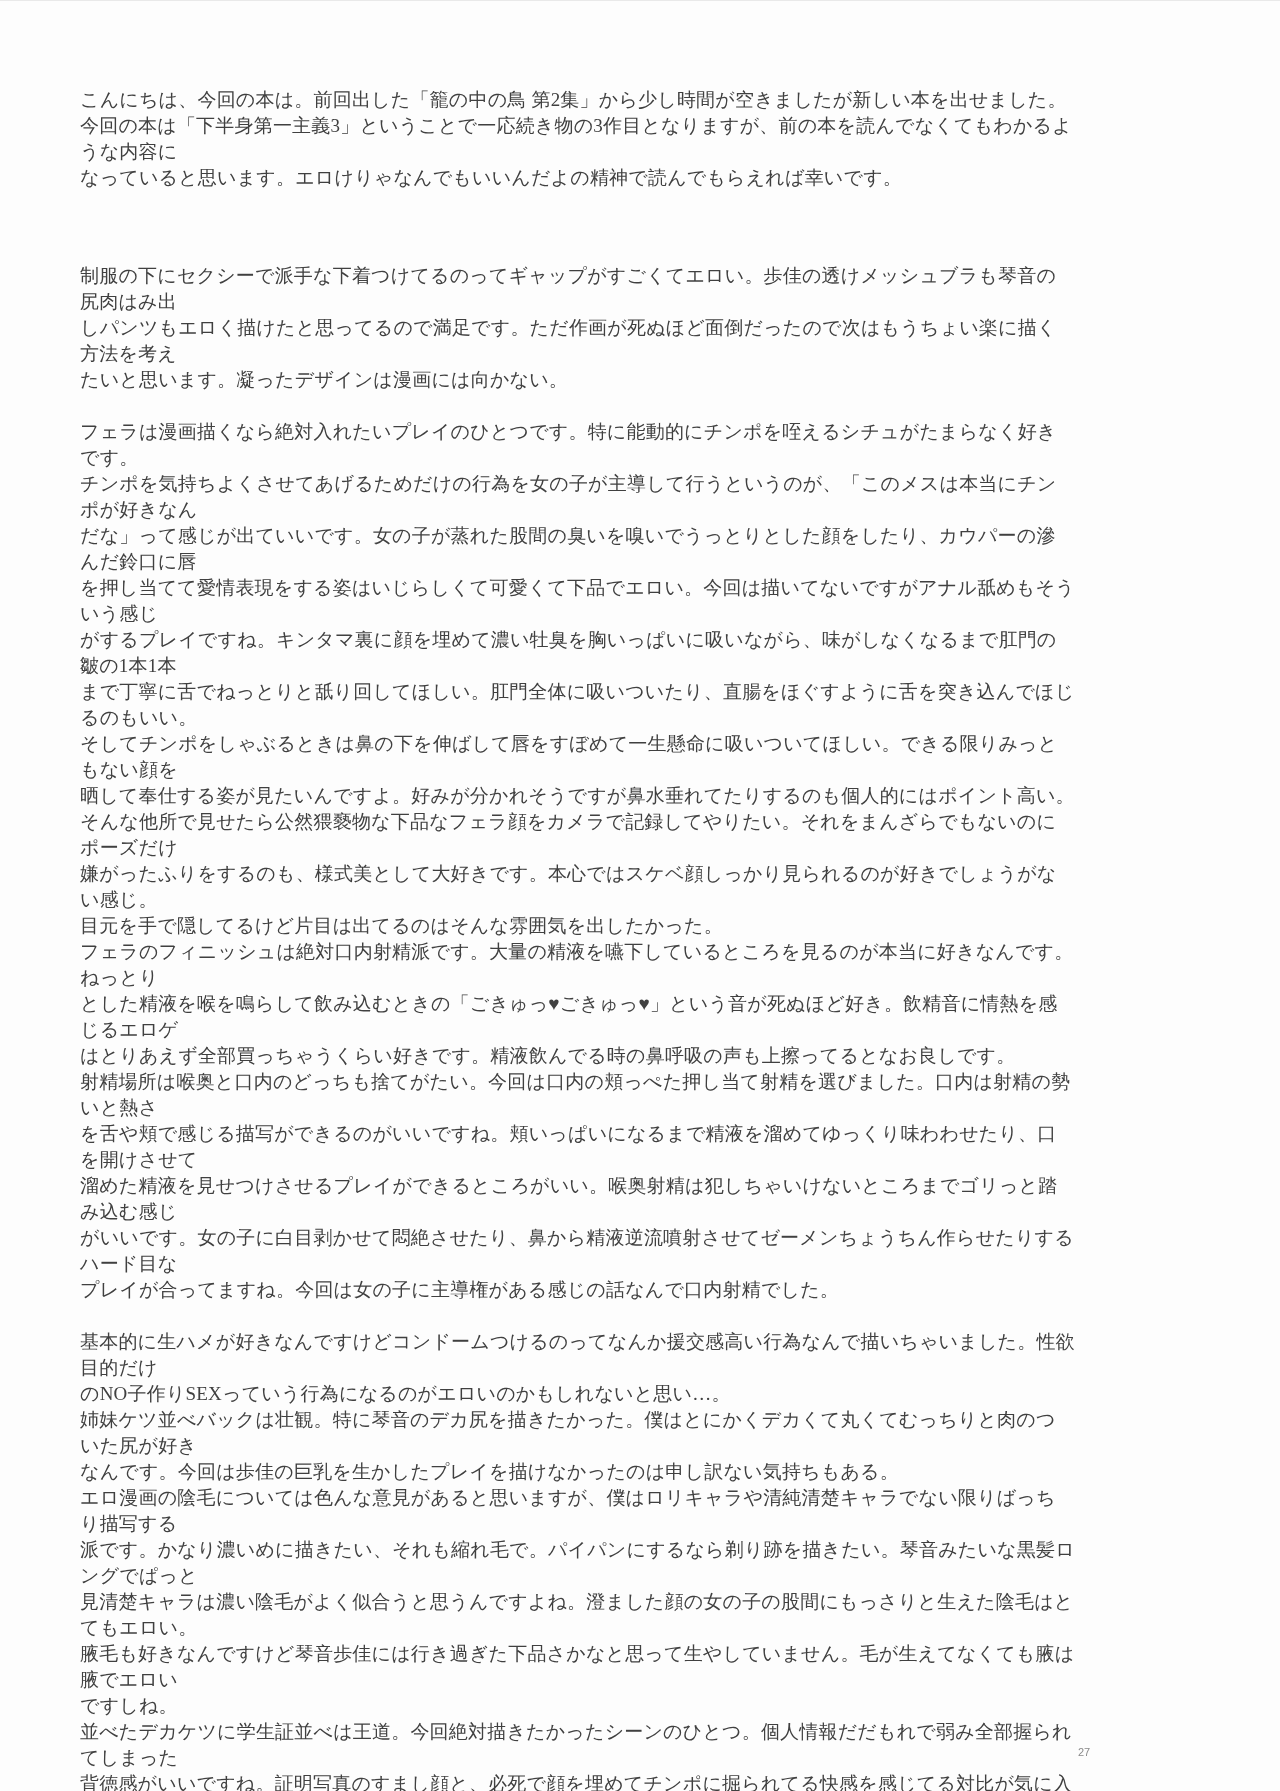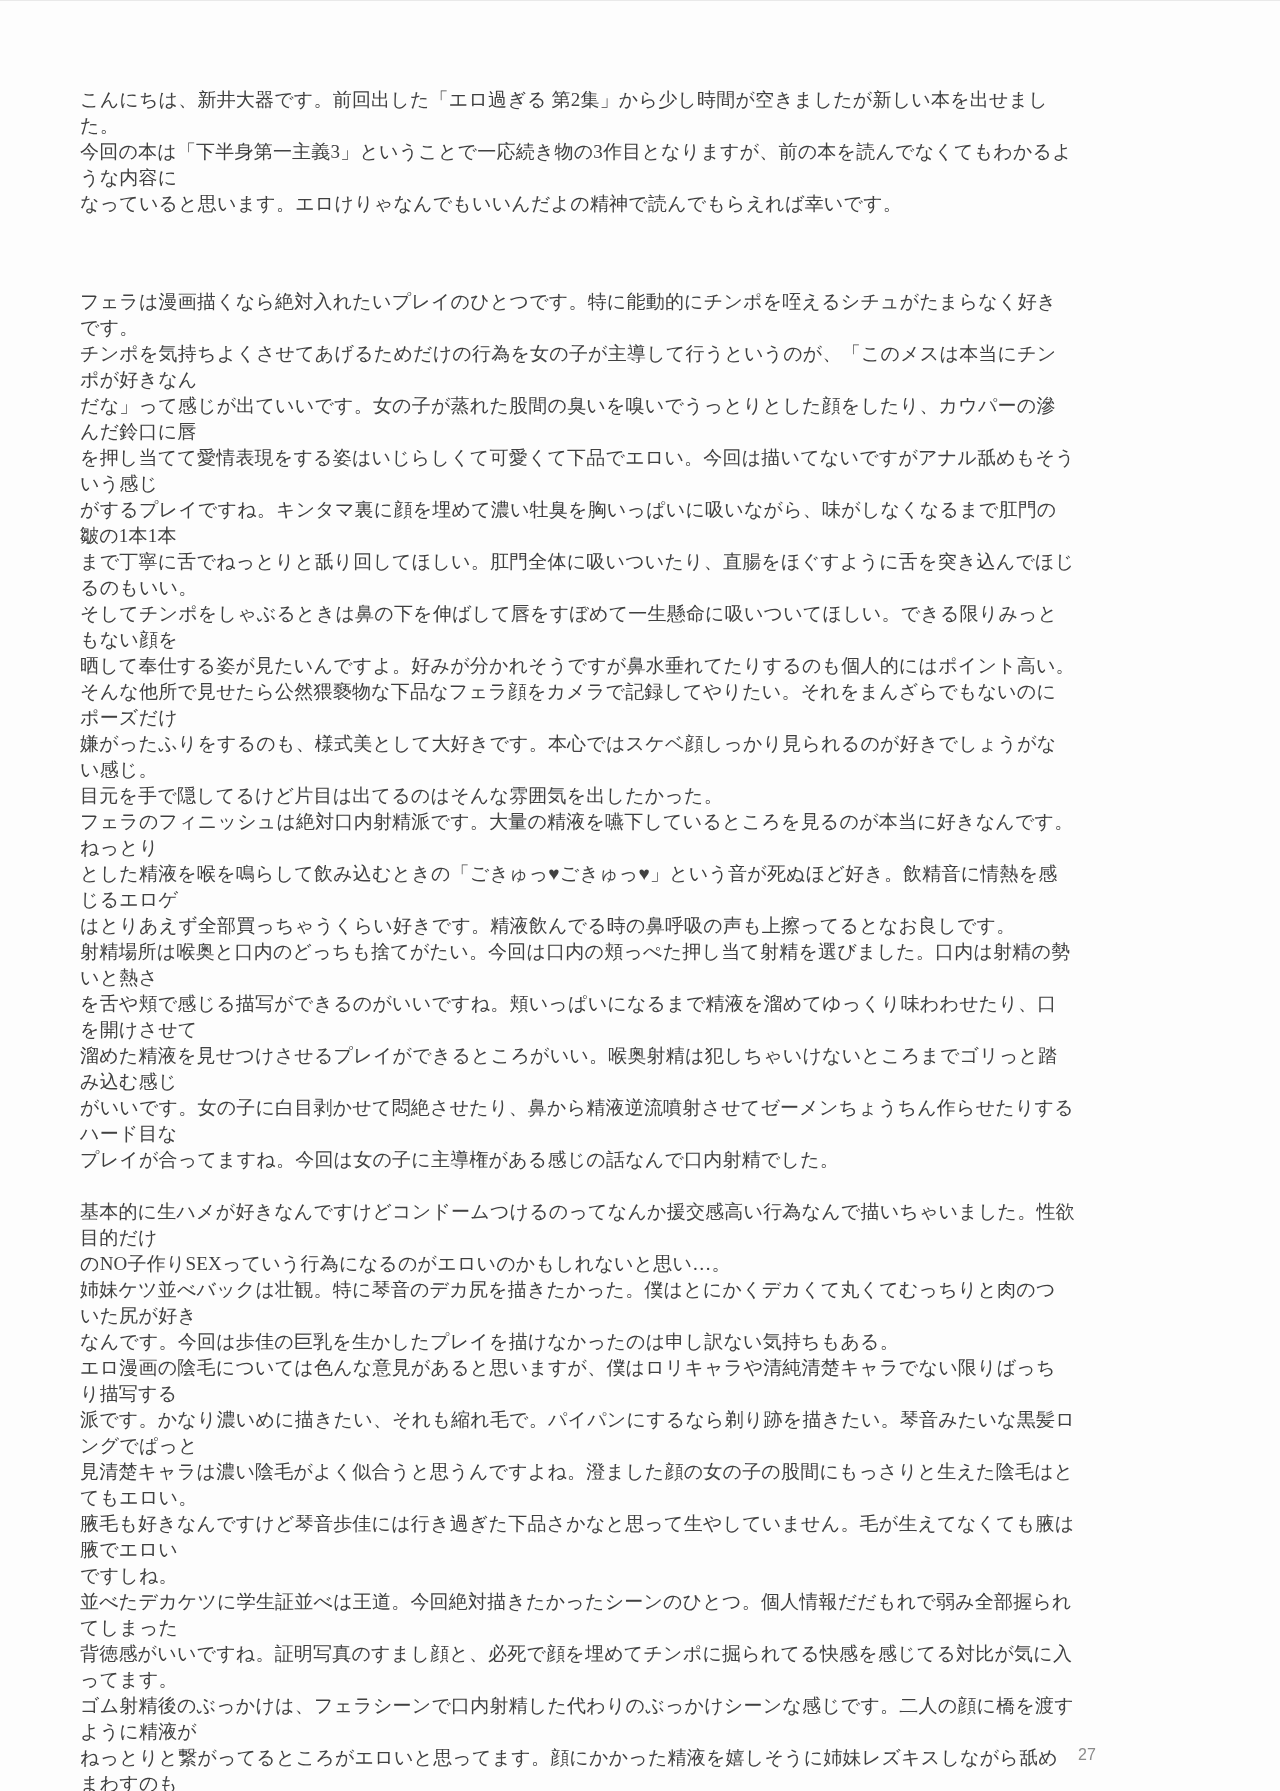--- a/index.html
+++ b/index.html
@@ -48,7 +48,7 @@
 
 <div class="page">
   <div class="text-col">
-    <p class="block gap-large">こんにちは、新井大器です。前回出した「エロ過ぎる 第2集」から少し時間が空きましたが新しい本を出せました。
+    <p class="block gap-large">こんにちは、今回の本は。前回出した「籠の中の鳥 第2集」から少し時間が空きましたが新しい本を出せました。
 今回の本は「下半身第一主義3」ということで一応続き物の3作目となりますが、前の本を読んでなくてもわかるような内容に
 なっていると思います。エロけりゃなんでもいいんだよの精神で読んでもらえれば幸いです。</p>
     <p class="block">フェラは漫画描くなら絶対入れたいプレイのひとつです。特に能動的にチンポを咥えるシチュがたまらなく好きです。

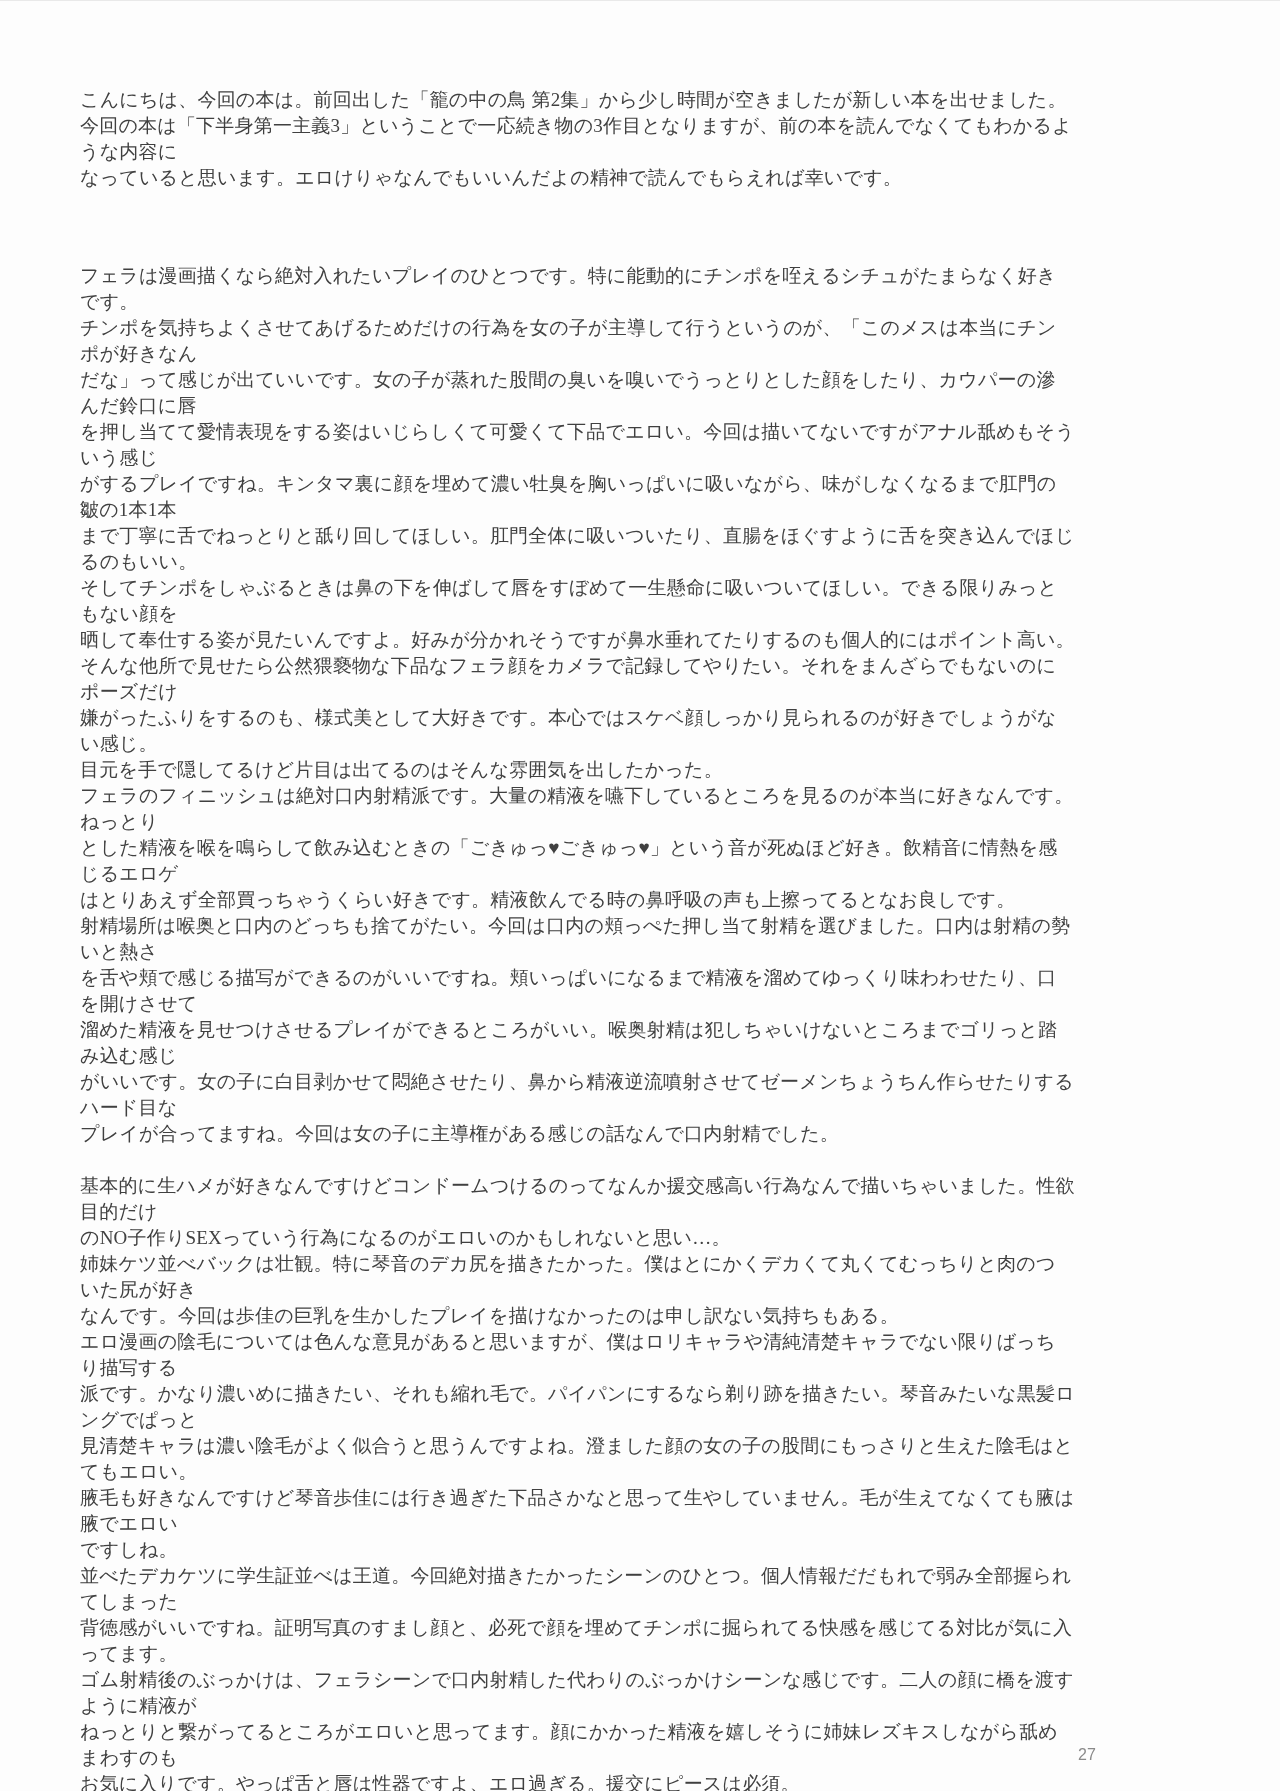--- a/index.html
+++ b/index.html
@@ -51,6 +51,9 @@
     <p class="block gap-large">こんにちは、今回の本は。前回出した「籠の中の鳥 第2集」から少し時間が空きましたが新しい本を出せました。
 今回の本は「下半身第一主義3」ということで一応続き物の3作目となりますが、前の本を読んでなくてもわかるような内容に
 なっていると思います。エロけりゃなんでもいいんだよの精神で読んでもらえれば幸いです。</p>
+    <p class="block">制服の下にセクシーで派手な下着つけてるのってギャップがすごくてエロい。歩佳の透けメッシュブラも琴音の尻肉はみ出
+しパンツもエロく描けたと思ってるので満足です。ただ作画が死ぬほど面倒だったので次はもうちょい楽に描く方法を考え
+たいと思います。凝ったデザインは漫画には向かない。</p>
     <p class="block">フェラは漫画描くなら絶対入れたいプレイのひとつです。特に能動的にチンポを咥えるシチュがたまらなく好きです。
 チンポを気持ちよくさせてあげるためだけの行為を女の子が主導して行うというのが、「このメスは本当にチンポが好きなん
 だな」って感じが出ていいです。女の子が蒸れた股間の臭いを嗅いでうっとりとした顔をしたり、カウパーの滲んだ鈴口に唇

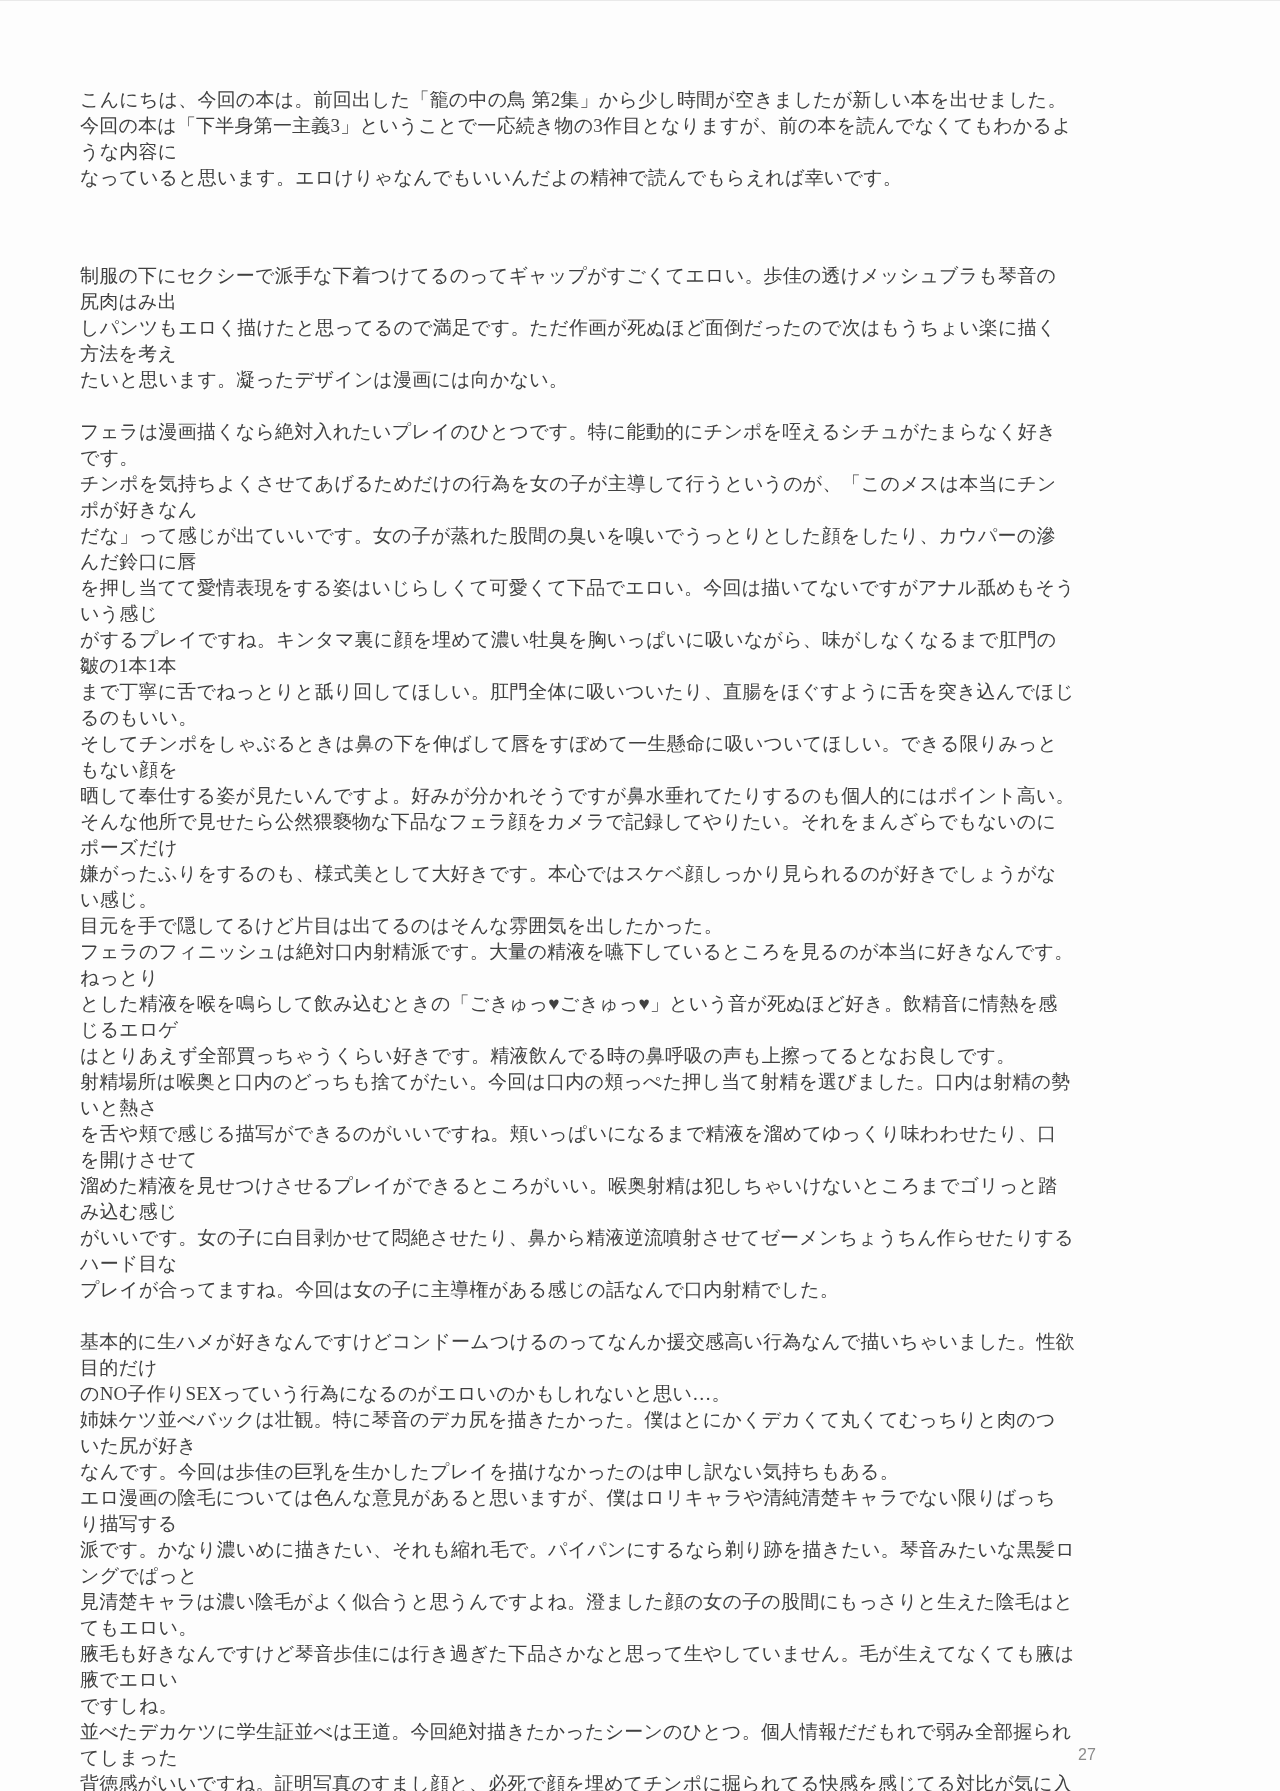--- a/index.html
+++ b/index.html
@@ -39,7 +39,7 @@
     left: 1078px;
     top: 1745px;
     font-family: "Liberation Sans", "DejaVu Sans", sans-serif;
-    font-size: 16px;
+    font-size: 11px;
     color: #8a8a8a;
   }
 </style>

